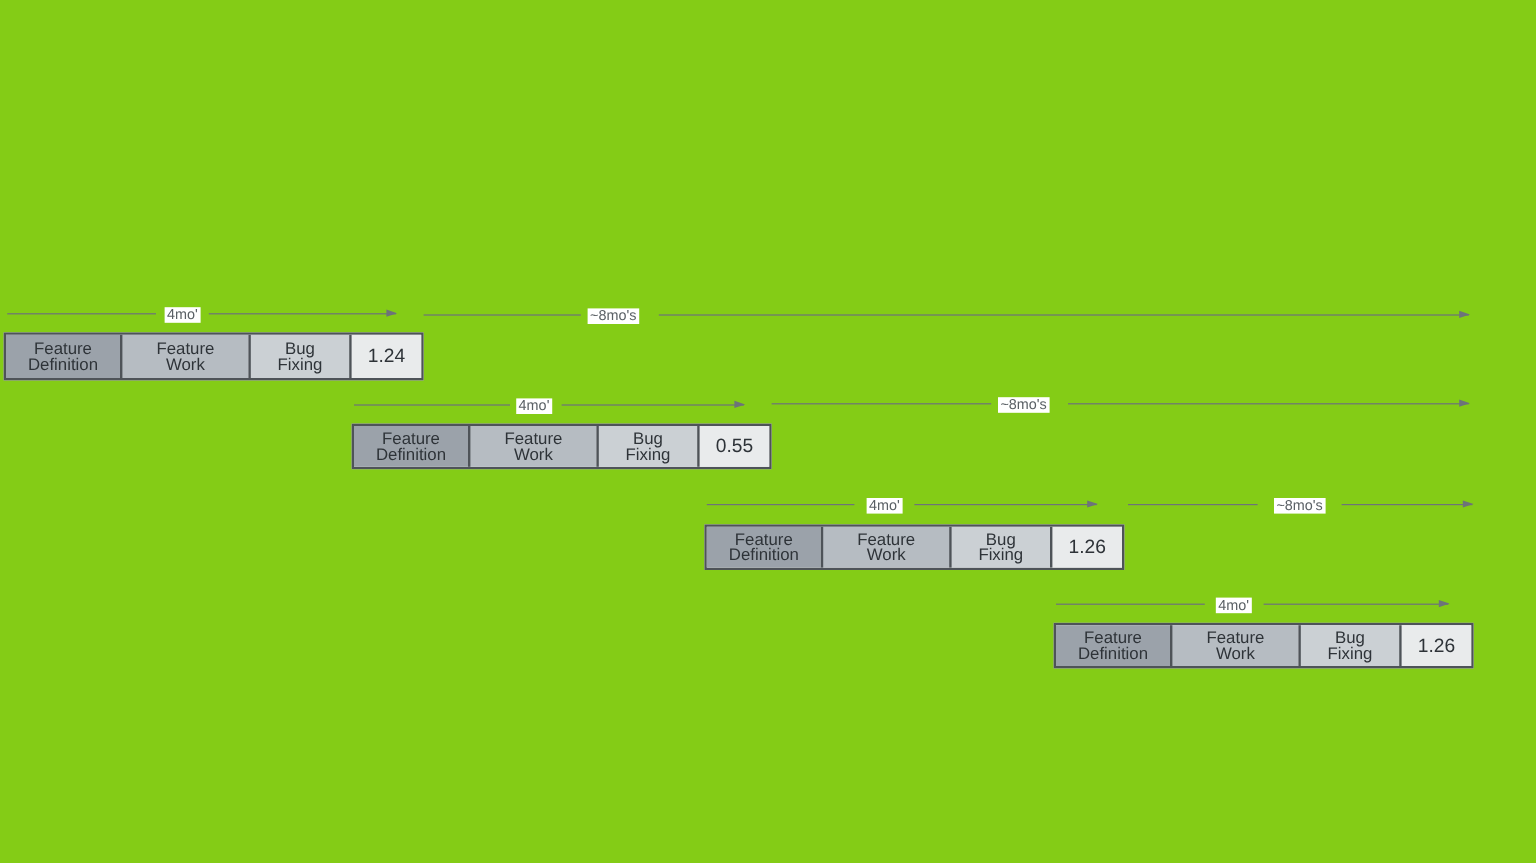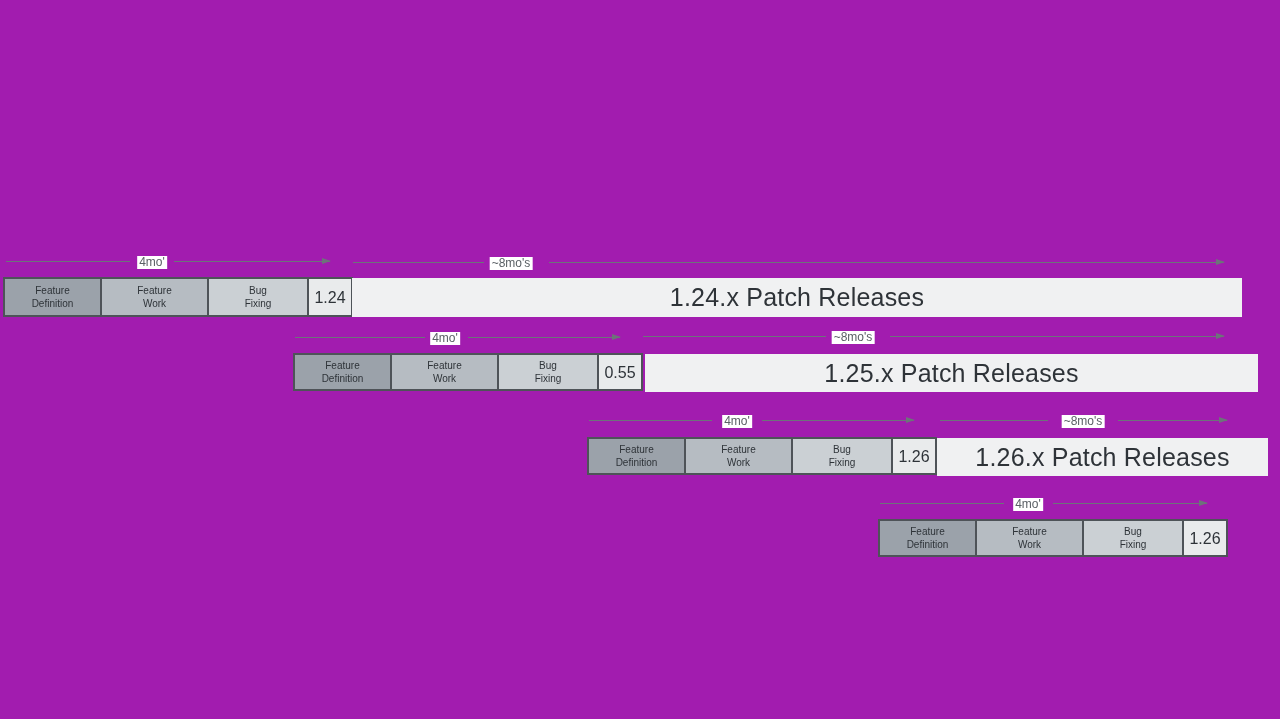--- a/index.html
+++ b/index.html
@@ -4,7 +4,7 @@
 <style>
   html,body { margin:0; padding:0; background:#fff; }
   .stage {
-    position:relative; width:1280px; height:719px; background:#a21caf;
+    position:relative; width:1280px; height:719px; background:#84cc16;
     overflow:hidden; font-family:"Liberation Sans", sans-serif;
   }
 

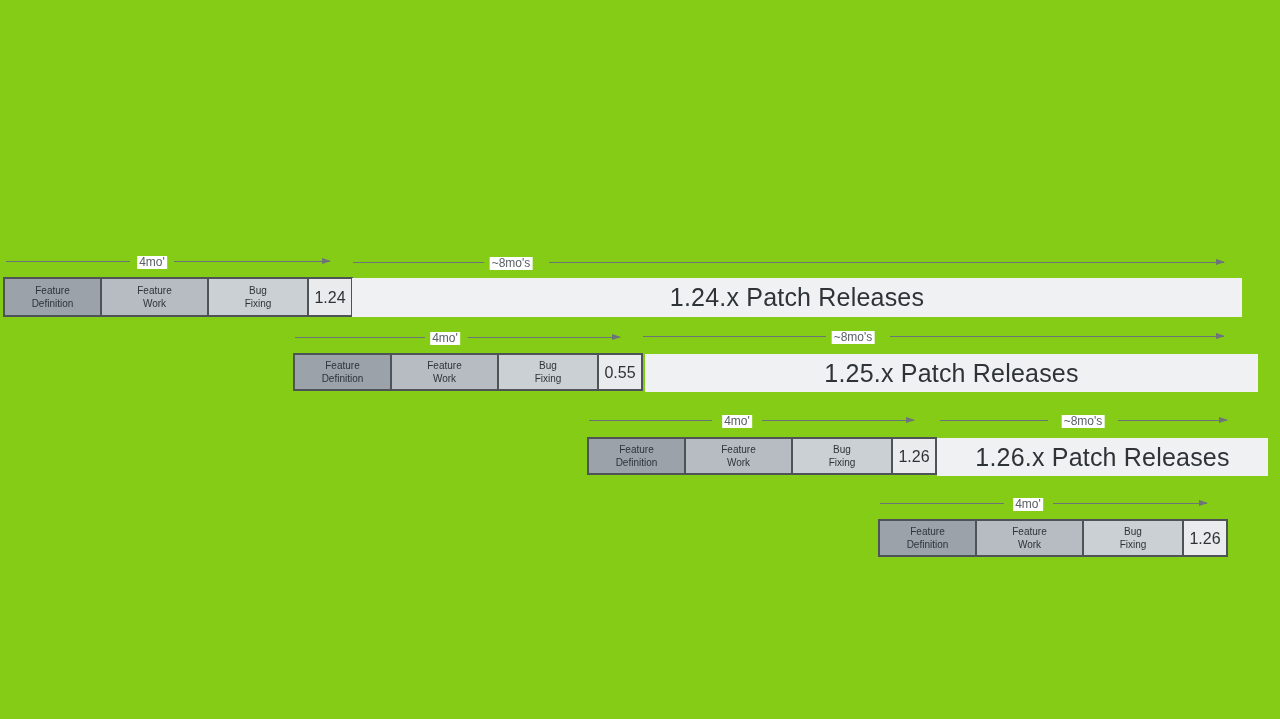--- a/index.html
+++ b/index.html
@@ -29,7 +29,7 @@
   .pbox {
     box-sizing:border-box; border-left:2px solid var(--box-border,#4e5358);
     display:flex; align-items:center; justify-content:center; text-align:center;
-    font-size:10px; line-height:13px; color:var(--text-dark,#2e3338);
+    font-size:14px; line-height:13px; color:var(--text-dark,#2e3338);
     white-space:pre-line;
   }
   .pbox:first-child { border-left:none; }

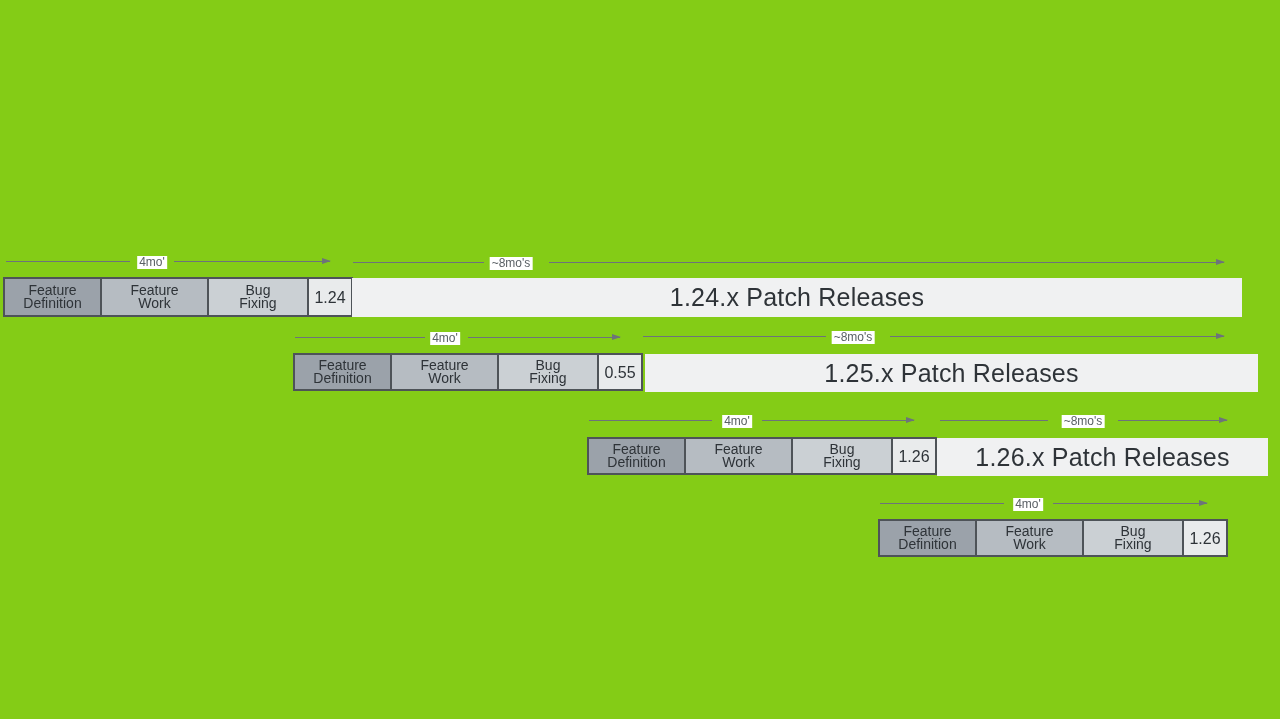--- a/index.html
+++ b/index.html
@@ -35,7 +35,7 @@
   .pbox:first-child { border-left:none; }
   .fd  { background:var(--feature-definition-fill,#9ba2aa); width:95px; }
   .fw  { background:var(--feature-work-fill,#b6bcc2); width:107px; }
-  .bf  { background:var(--bug-fixing-fill,#cbd0d4); width:100px; }
+  .bf  { background:var(--bug-fixing-fill,#cbd0d4); width:84px; }
   .ver { background:var(--version-fill,#e9ebec); flex:1; font-size:16px; }
 
   

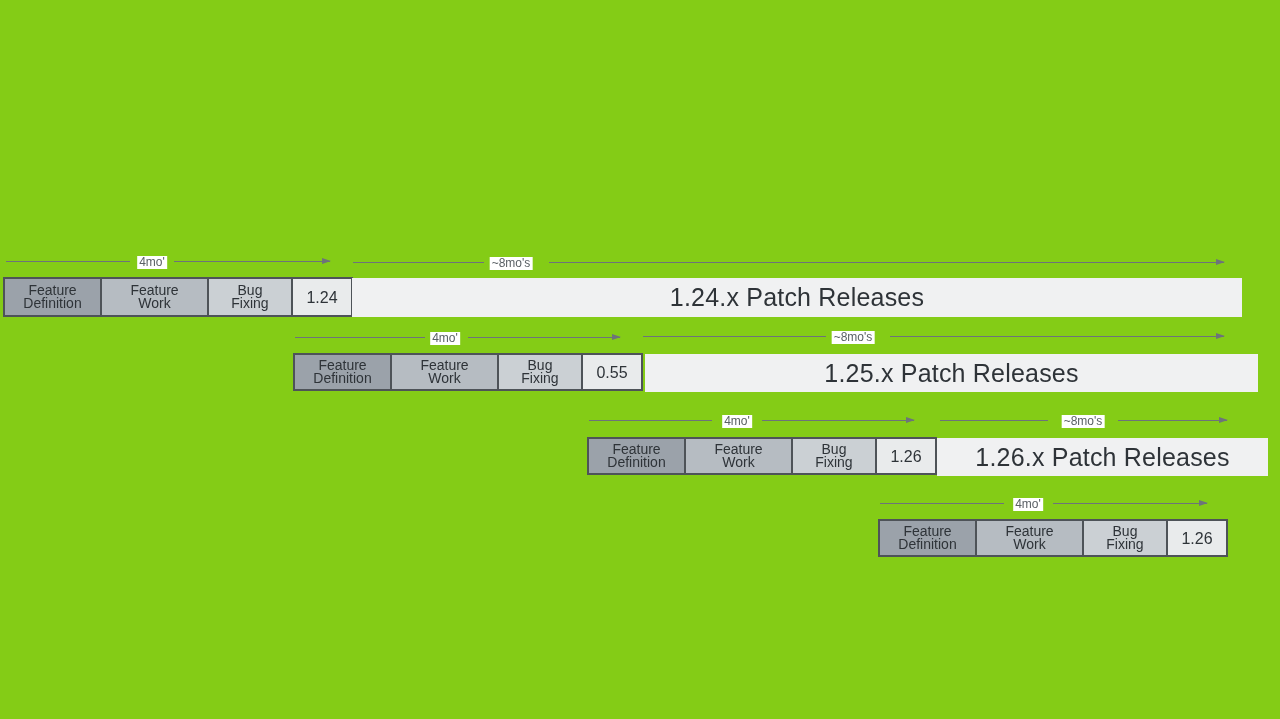--- a/index.html
+++ b/index.html
@@ -69,7 +69,6 @@
 Fixing</div>
     <div class="pbox ver">1.24</div>
   </div>
-  <div class="patchbar" style="left:352px;top:278px;width:890px;height:39px;">1.24.x Patch Releases</div>
 
   <div>
     <div class="aline" style="left:295px;top:337px;width:130px;"></div>

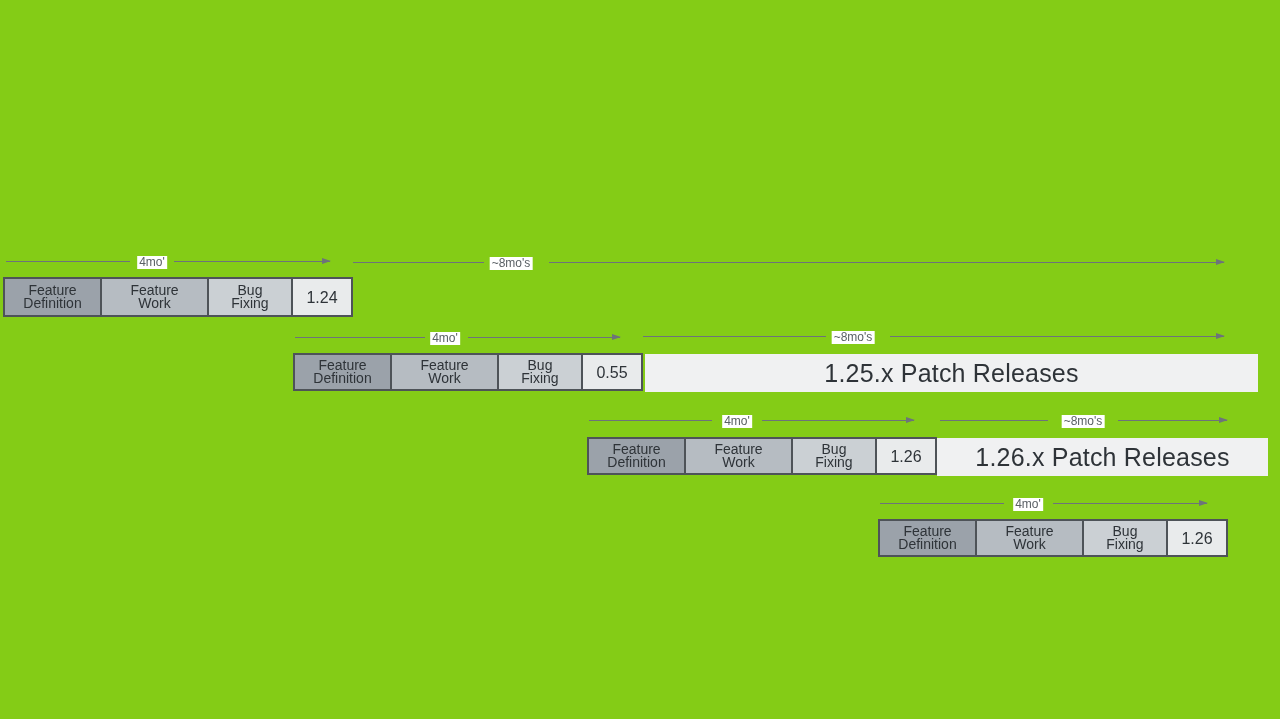--- a/index.html
+++ b/index.html
@@ -89,7 +89,6 @@
 Fixing</div>
     <div class="pbox ver">0.55</div>
   </div>
-  <div class="patchbar" style="left:645px;top:354px;width:613px;height:38px;">1.25.x Patch Releases</div>
 
   <div>
     <div class="aline" style="left:589px;top:420px;width:123px;"></div>

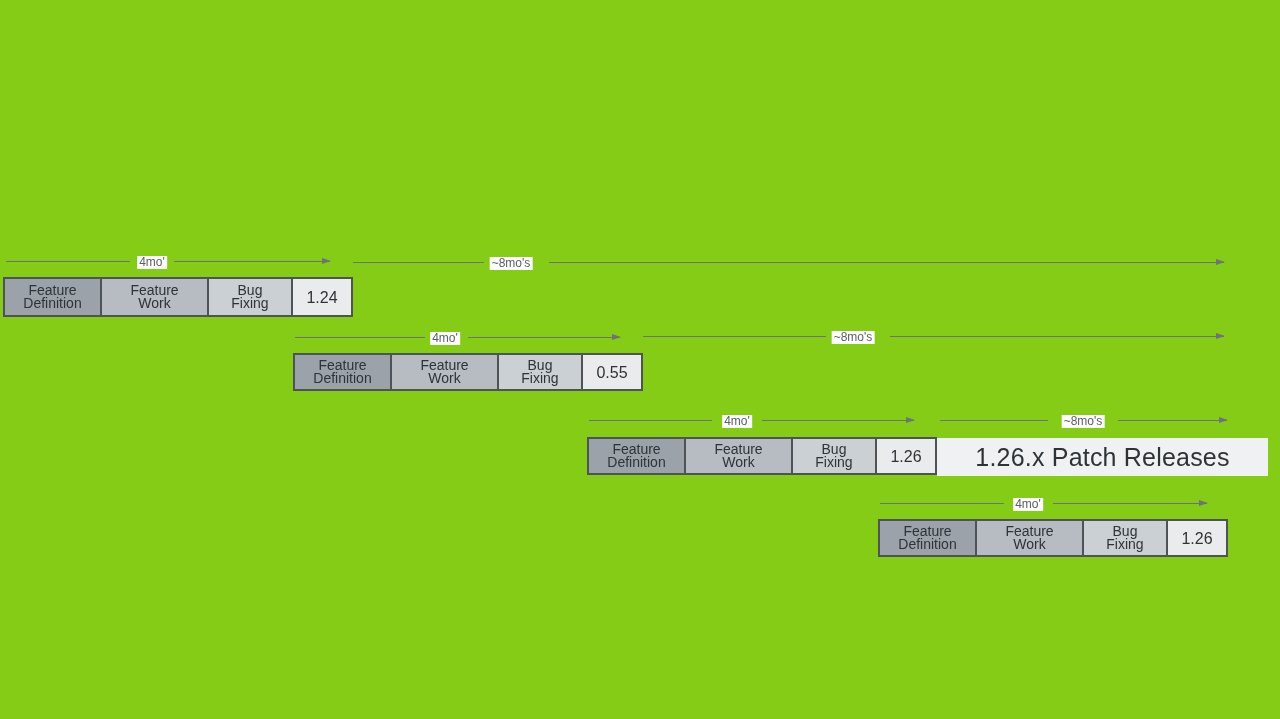--- a/index.html
+++ b/index.html
@@ -109,7 +109,6 @@
 Fixing</div>
     <div class="pbox ver">1.26</div>
   </div>
-  <div class="patchbar" style="left:937px;top:438px;width:331px;height:38px;">1.26.x Patch Releases</div>
 
   <div>
     <div class="aline" style="left:880px;top:503px;width:124px;"></div>

